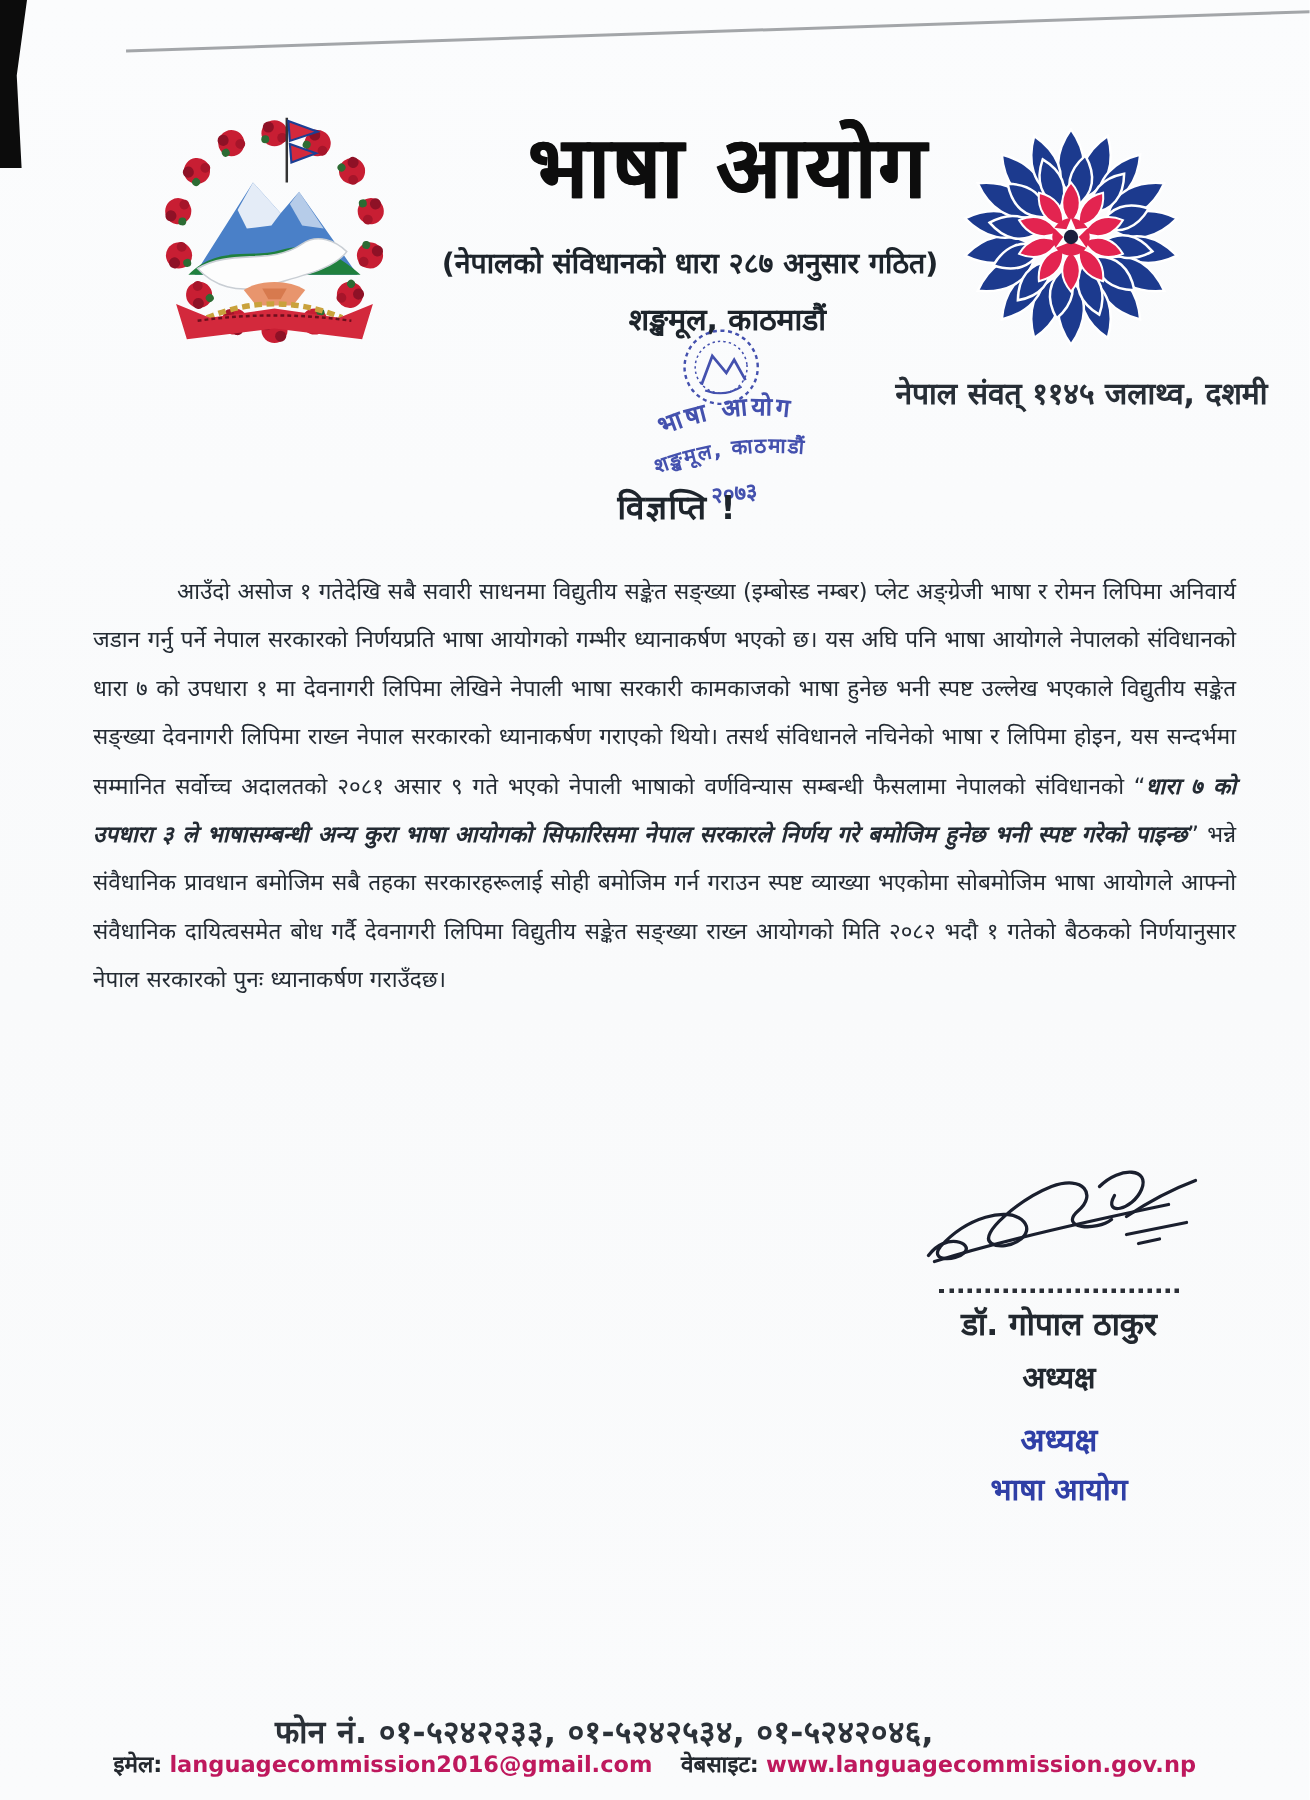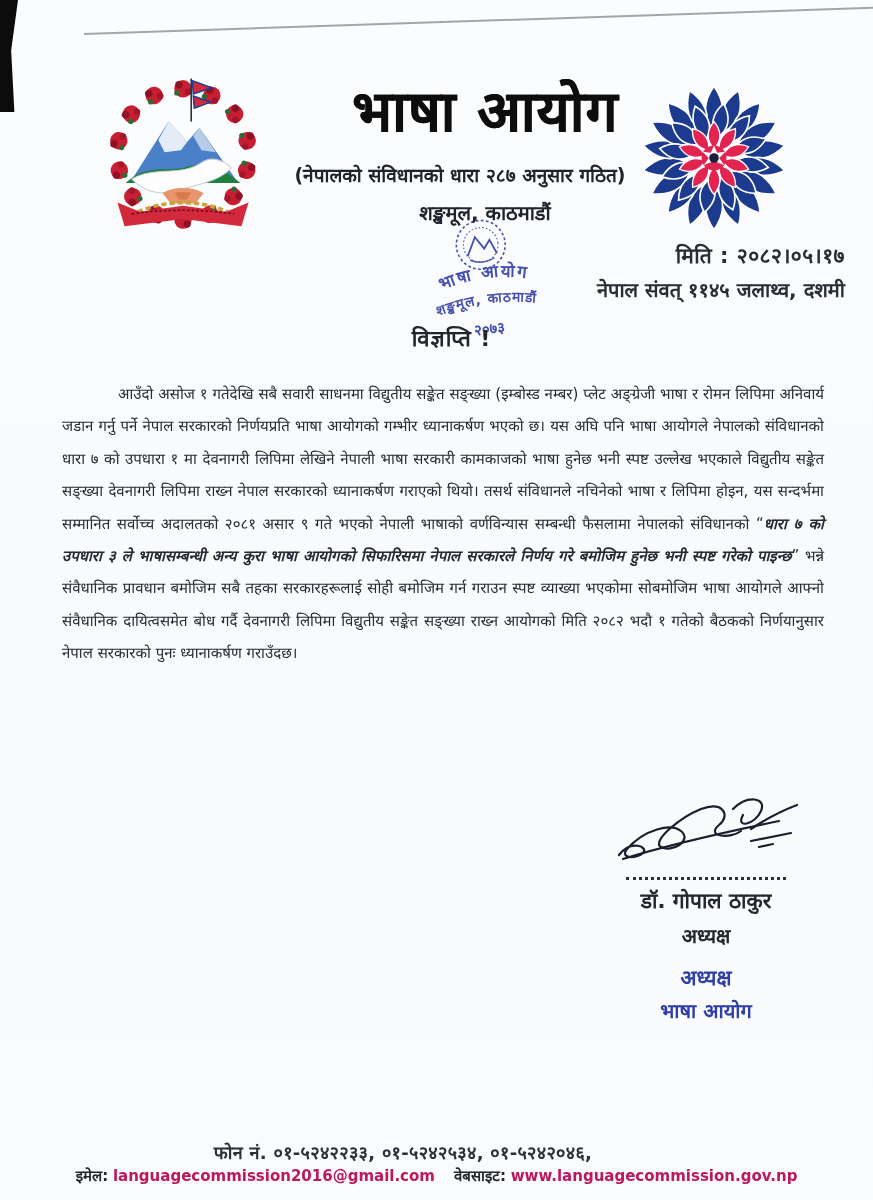--- a/index.html
+++ b/index.html
@@ -200,7 +200,6 @@
 </div>
 
 <div class="abs date-block">
-  <div class="date-line">मिति : २०८२।०५।१७</div>
   <div class="era-line">नेपाल संवत् ११४५ जलाथ्व, दशमी</div>
 </div>
 

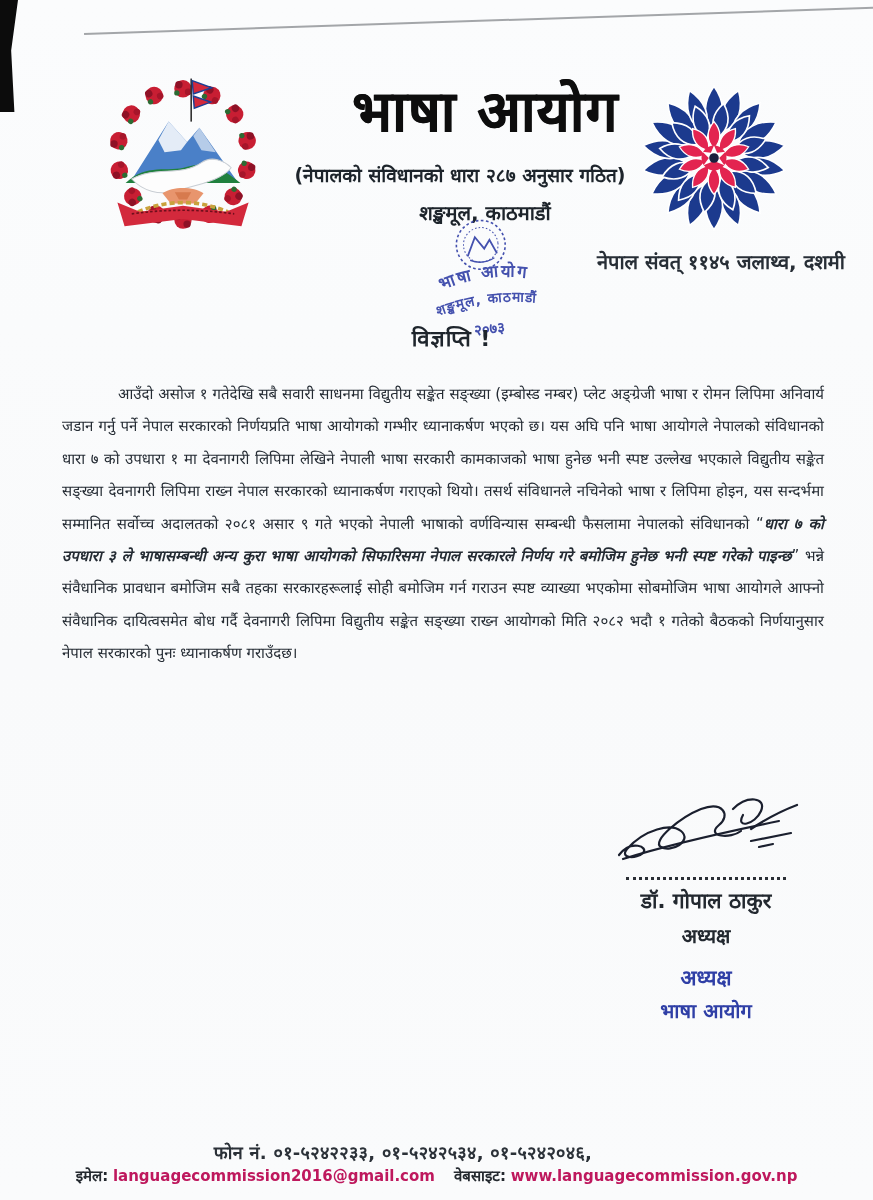--- a/index.html
+++ b/index.html
@@ -38,7 +38,7 @@
     color:#242b33;font-weight:500;}
   .notice-body i{font-style:italic;font-weight:700;}
   
-  .sig-block{right:42px;top:793px;width:250px;text-align:center;}
+  .sig-block{right:42px;top:775px;width:250px;text-align:center;}
   .sig-scribble{margin:0 auto;display:block;}
   .sig-dots{width:160px;margin:2px auto 6px auto;border-bottom:3.5px dotted #2b2f36;}
   .sig-name{font-size:21px;font-weight:600;color:#22282f;}

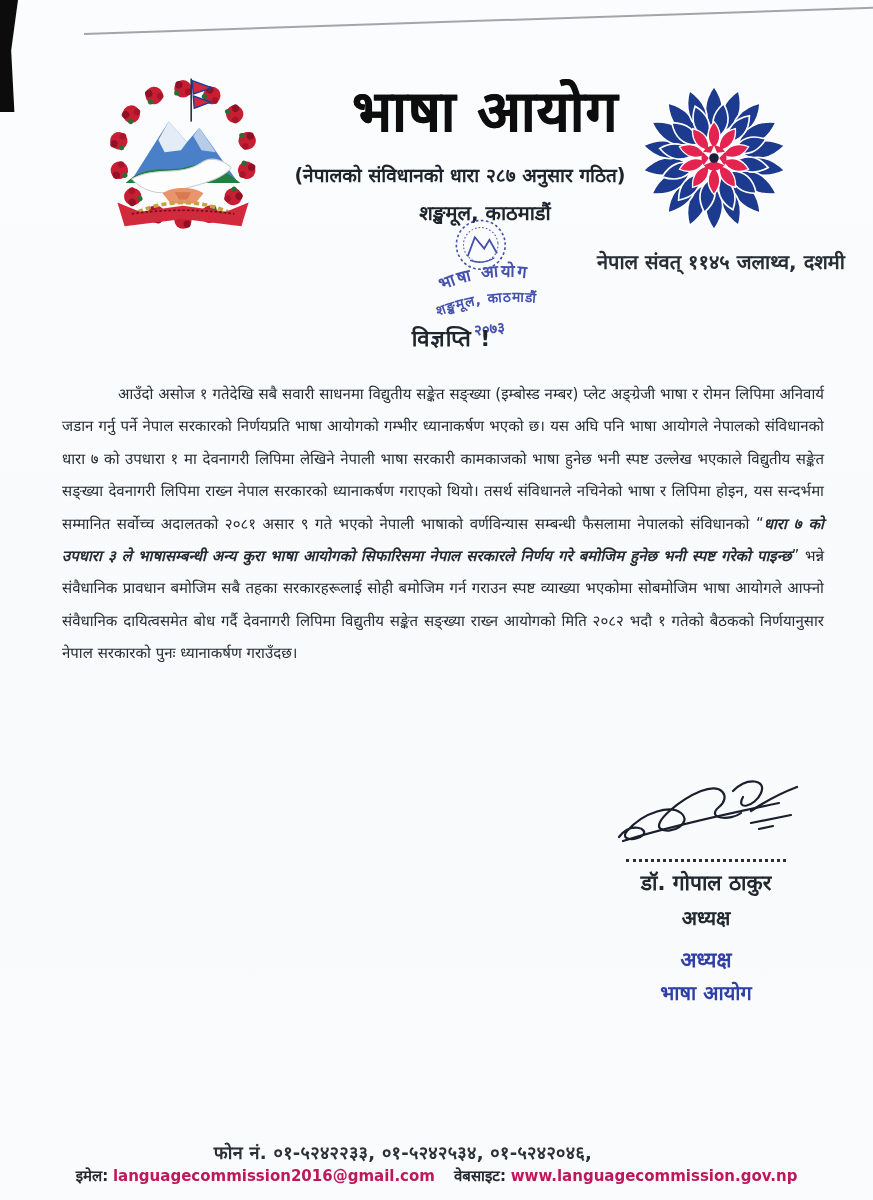--- a/index.html
+++ b/index.html
@@ -47,7 +47,7 @@
   .sig-stamp-org{font-size:20px;font-weight:700;color:#2f3fa6;margin-top:6px;}
   
   .footer-phone{left:0;top:1140px;width:806px;text-align:center;
-    font-size:18px;font-weight:600;color:#2b3138;letter-spacing:.3px;}
+    font-size:21px;font-weight:600;color:#2b3138;letter-spacing:.3px;}
   .footer-contact{left:0;top:1165px;width:873px;text-align:center;
     font-size:15px;color:#24292f;}
   .footer-contact b{font-weight:800;color:#be185d;}

